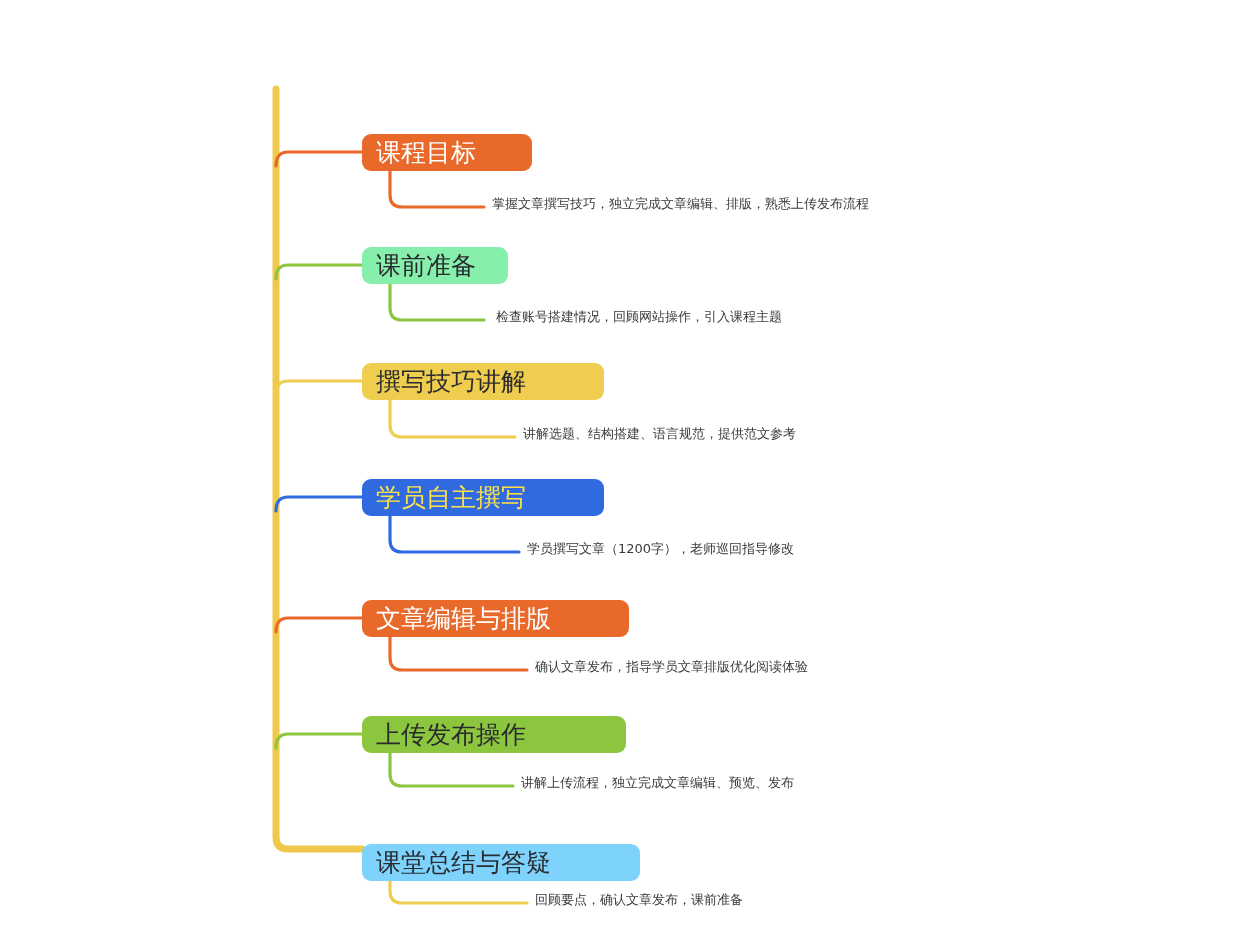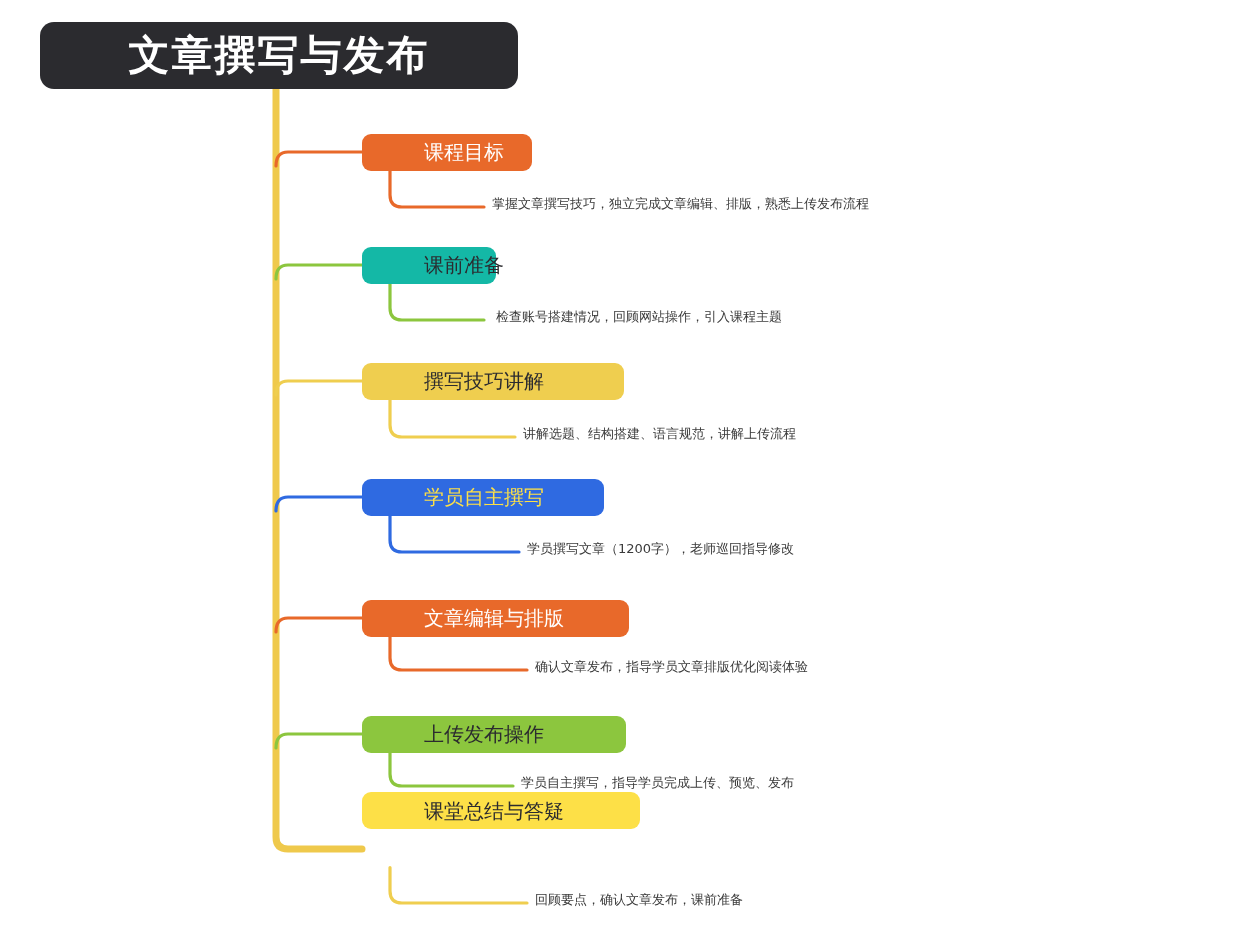--- a/index.html
+++ b/index.html
@@ -94,9 +94,6 @@
       <path d="M 390 867.5 L 390 891 Q 390 903 402 903 L 527 903" fill="none" stroke="#EFCE4F" stroke-width="3.2" stroke-linecap="round"></path>
     </svg>
 
-  <div class="root-node">
-    <span class="root-label">文章撰写与发布</span>
-  </div>
 
   <div id="branch-layer">
       <div class="branch-node" style="left: 362px; top: 133.5px; width: 170px; background: rgb(232, 105, 42);">

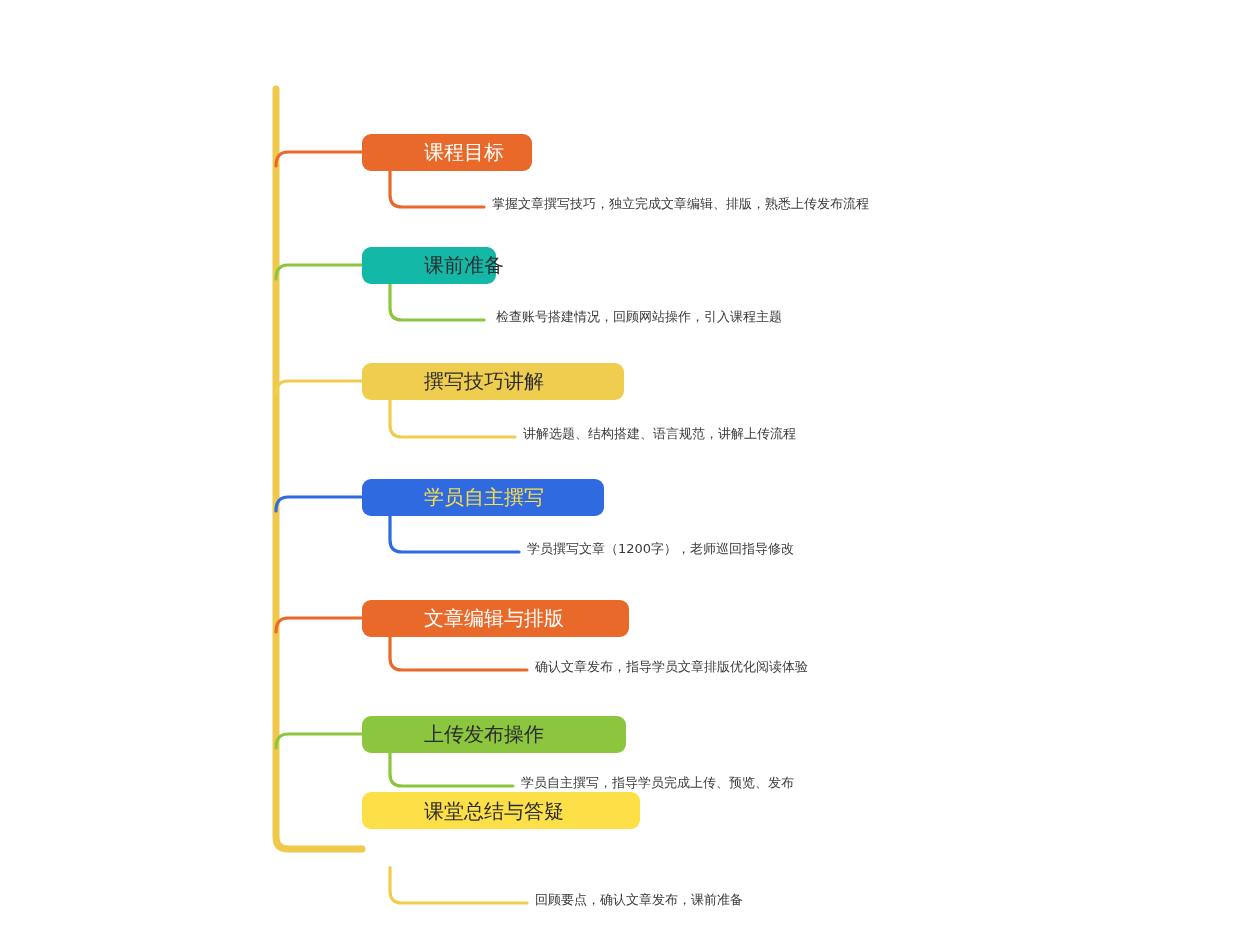--- a/index.html
+++ b/index.html
@@ -59,10 +59,9 @@
     padding: 0 14px;
   }
   .branch-label {
-    font-size: 20px;
+    font-size: 25px;
     line-height: 1;
     white-space: nowrap;
-    margin-left: 48px;
   }
   .detail-text {
     position: absolute;

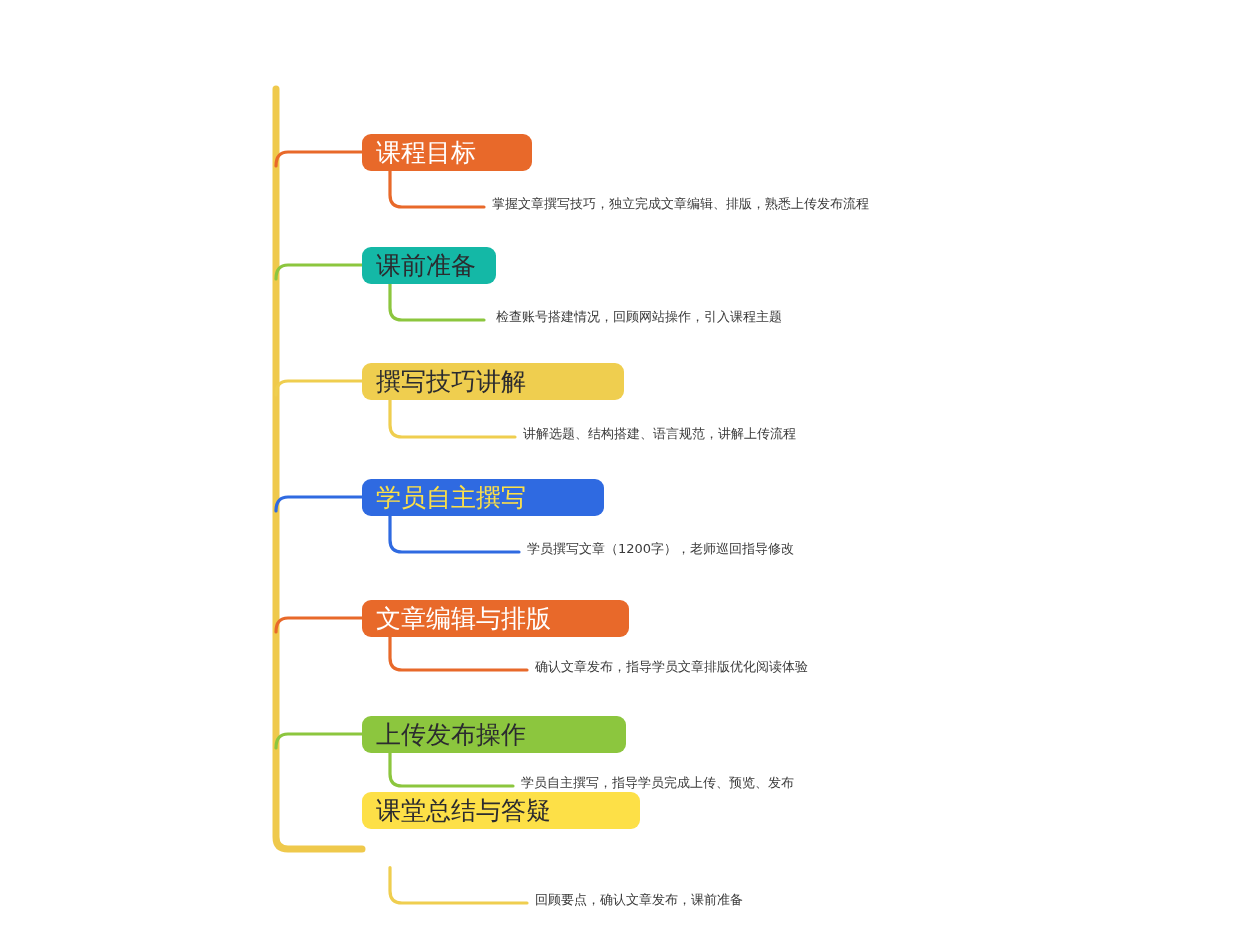--- a/index.html
+++ b/index.html
@@ -99,7 +99,7 @@
         <span class="branch-label" style="color: rgb(255, 255, 255);">课程目标</span>
       </div>
       <div class="detail-text" style="left: 492px; top: 197px;">掌握文章撰写技巧，独立完成文章编辑、排版，熟悉上传发布流程</div>
-      <div class="branch-node" style="left: 362px; top: 246.5px; width: 134px; background: #14b8a6;">
+      <div class="branch-node" style="left: 362px; top: 246.5px; width: 146px; background: #86efac;">
         <span class="branch-label" style="color: rgb(43, 43, 47);">课前准备</span>
       </div>
       <div class="detail-text" style="left: 496px; top: 310px;">检查账号搭建情况，回顾网站操作，引入课程主题</div>

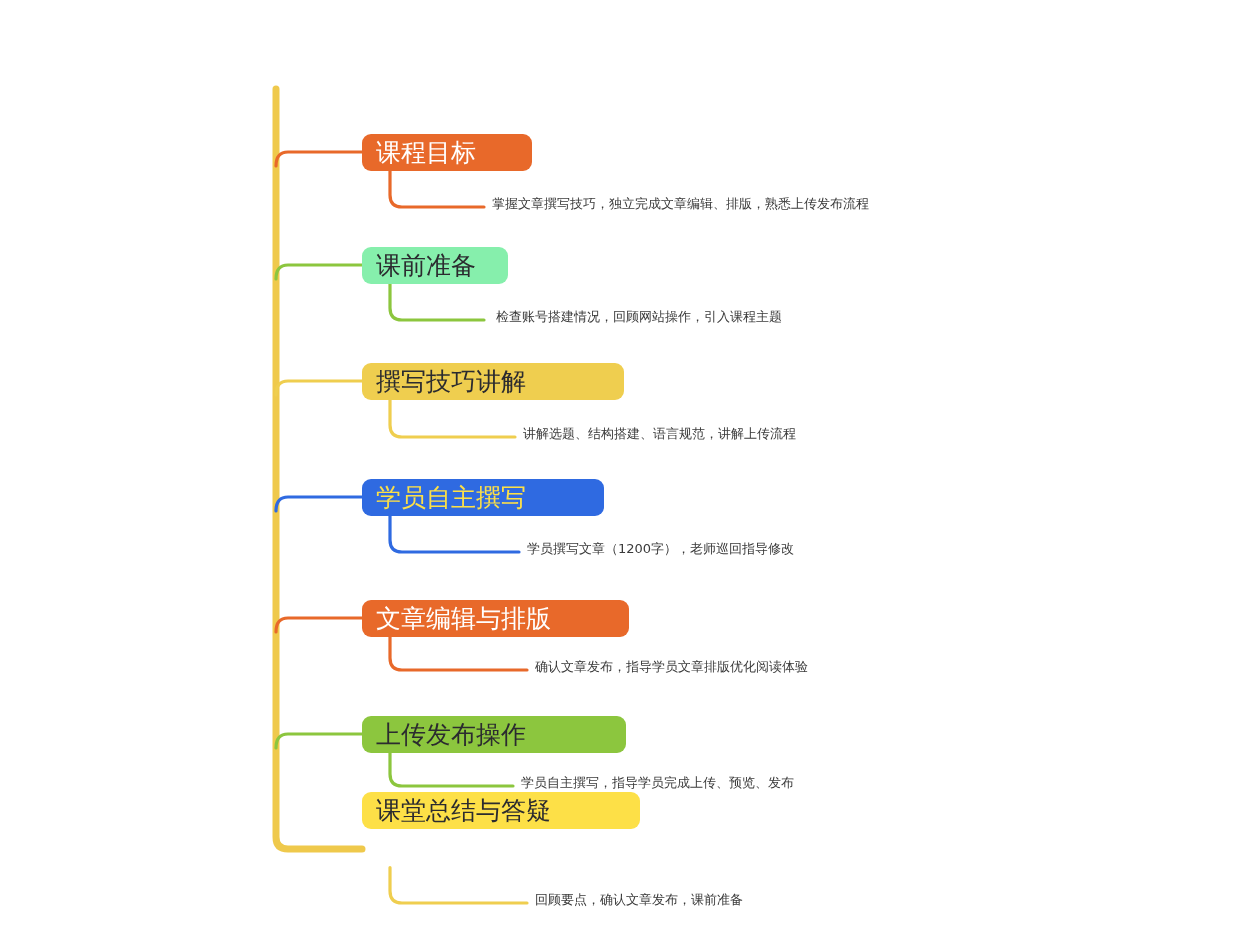--- a/index.html
+++ b/index.html
@@ -103,7 +103,7 @@
         <span class="branch-label" style="color: rgb(43, 43, 47);">课前准备</span>
       </div>
       <div class="detail-text" style="left: 496px; top: 310px;">检查账号搭建情况，回顾网站操作，引入课程主题</div>
-      <div class="branch-node" style="left: 362px; top: 362.5px; width: 262px; background: rgb(239, 206, 79);">
+      <div class="branch-node" style="left: 362px; top: 362.5px; width: 242px; background: rgb(239, 206, 79);">
         <span class="branch-label" style="color: rgb(43, 43, 47);">撰写技巧讲解</span>
       </div>
       <div class="detail-text" style="left: 523px; top: 427px;">讲解选题、结构搭建、语言规范，讲解上传流程</div>

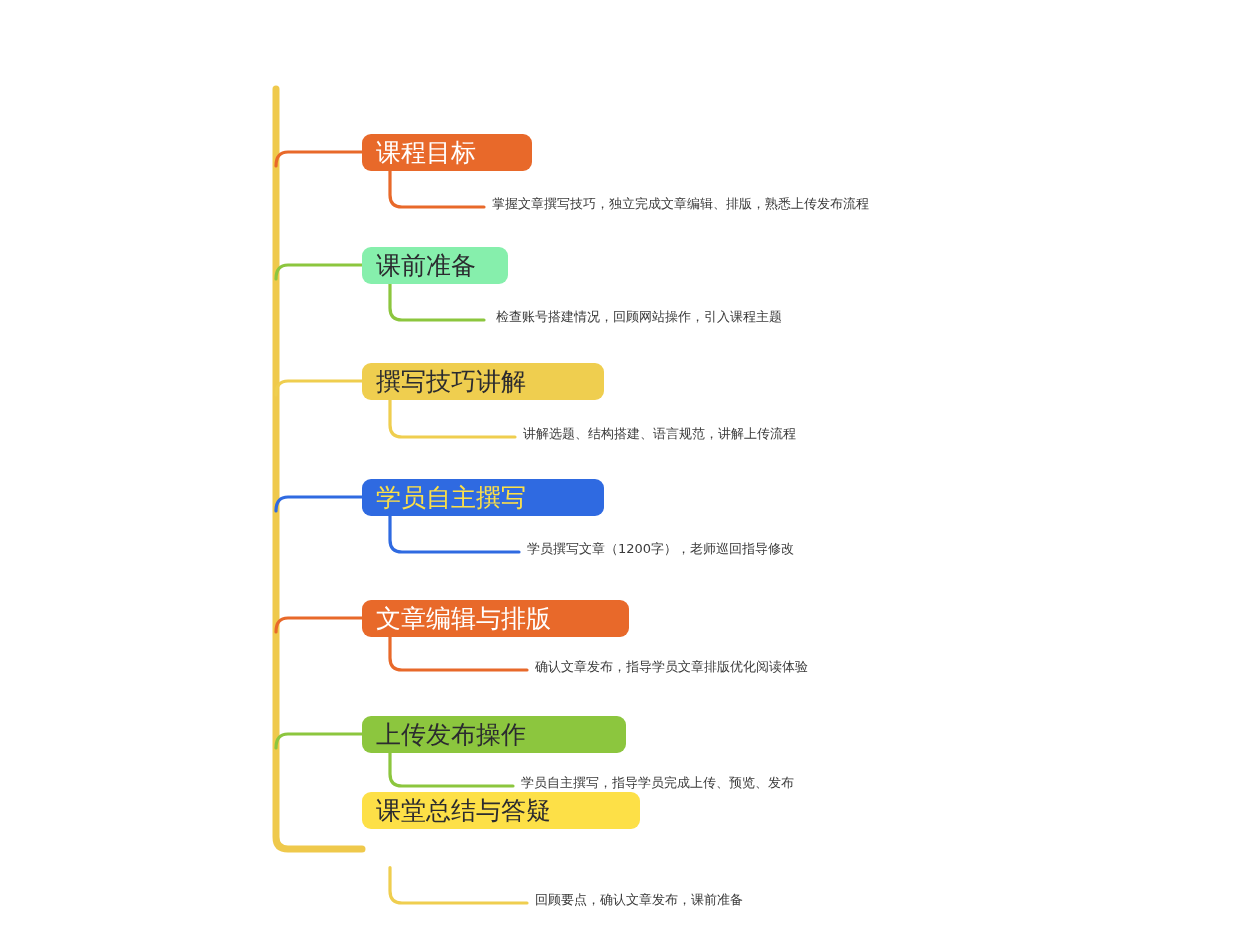--- a/index.html
+++ b/index.html
@@ -106,7 +106,7 @@
       <div class="branch-node" style="left: 362px; top: 362.5px; width: 242px; background: rgb(239, 206, 79);">
         <span class="branch-label" style="color: rgb(43, 43, 47);">撰写技巧讲解</span>
       </div>
-      <div class="detail-text" style="left: 523px; top: 427px;">讲解选题、结构搭建、语言规范，讲解上传流程</div>
+      <div class="detail-text" style="left: 523px; top: 427px;">讲解选题、结构搭建、语言规范，提供范文参考</div>
       <div class="branch-node" style="left: 362px; top: 478.5px; width: 242px; background: rgb(47, 106, 225);">
         <span class="branch-label" style="color: #fde047;">学员自主撰写</span>
       </div>

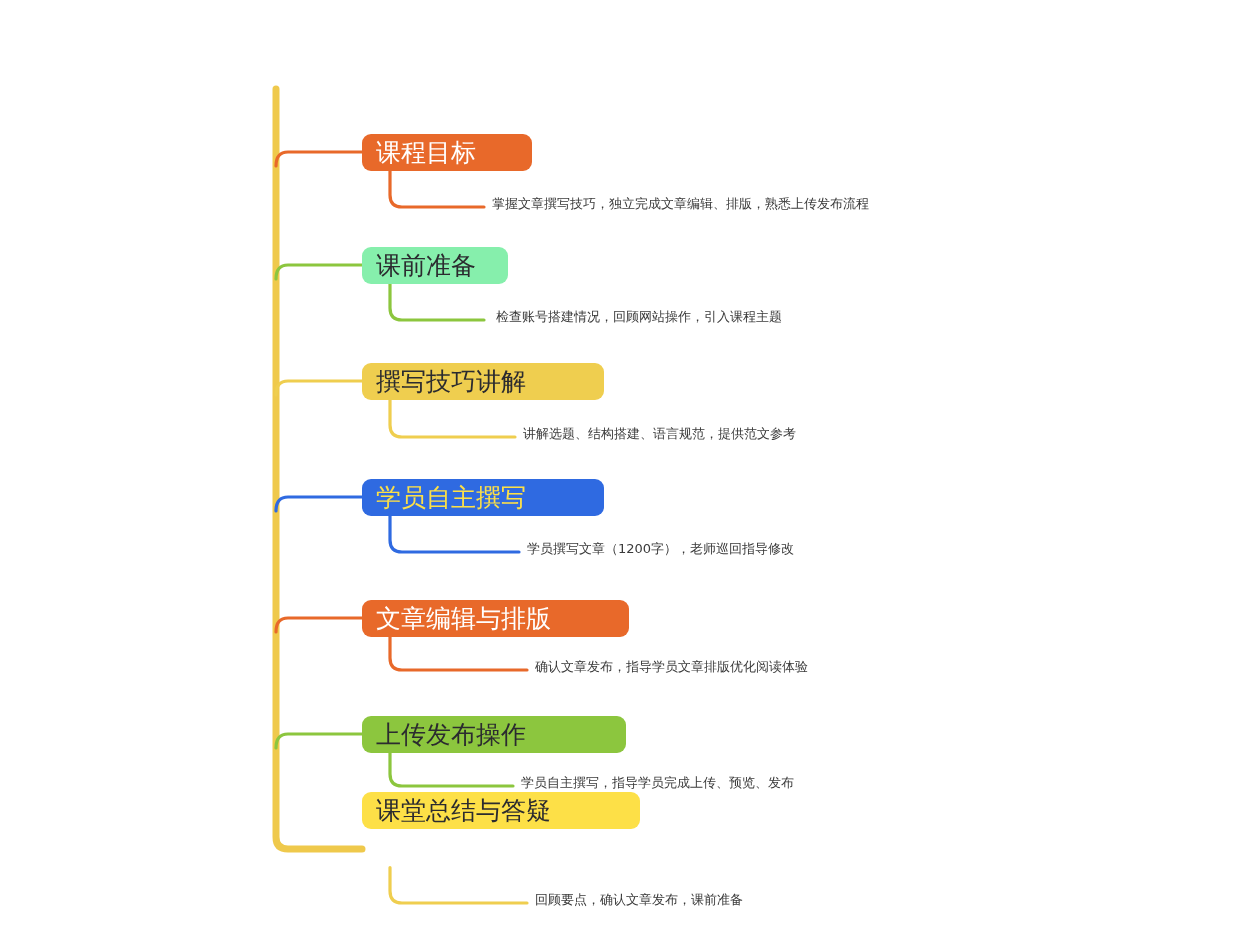--- a/index.html
+++ b/index.html
@@ -118,7 +118,7 @@
       <div class="branch-node" style="left: 362px; top: 715.5px; width: 264px; background: rgb(140, 198, 62);">
         <span class="branch-label" style="color: rgb(43, 43, 47);">上传发布操作</span>
       </div>
-      <div class="detail-text" style="left: 521px; top: 776px;">学员自主撰写，指导学员完成上传、预览、发布</div>
+      <div class="detail-text" style="left: 521px; top: 776px;">讲解上传流程，独立完成文章编辑、预览、发布</div>
       <div class="branch-node" style="left: 362px; top: 792px; width: 278px; background: #fde047;">
         <span class="branch-label" style="color: rgb(43, 43, 47);">课堂总结与答疑</span>
       </div>

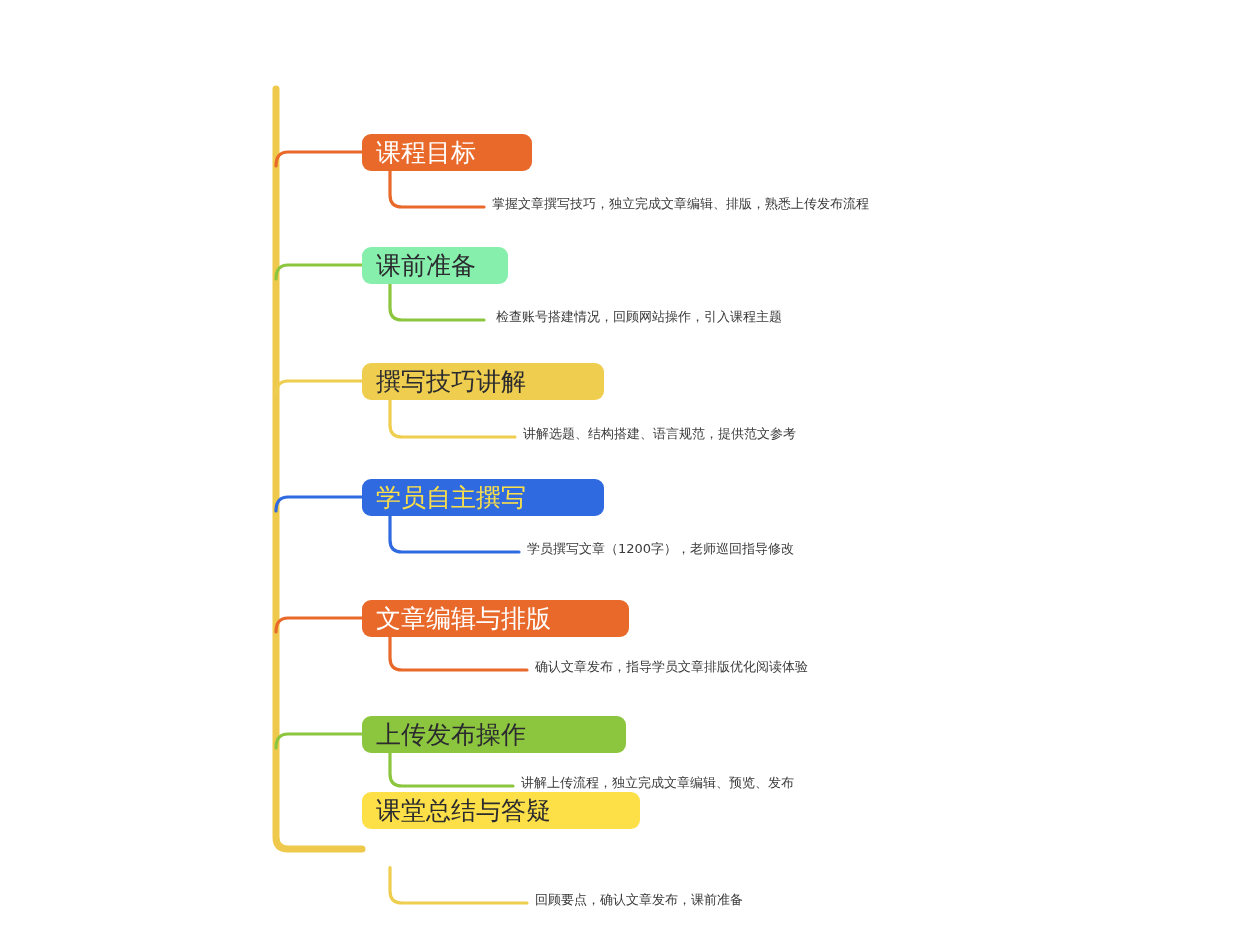--- a/index.html
+++ b/index.html
@@ -119,7 +119,7 @@
         <span class="branch-label" style="color: rgb(43, 43, 47);">上传发布操作</span>
       </div>
       <div class="detail-text" style="left: 521px; top: 776px;">讲解上传流程，独立完成文章编辑、预览、发布</div>
-      <div class="branch-node" style="left: 362px; top: 792px; width: 278px; background: #fde047;">
+      <div class="branch-node" style="left: 362px; top: 844px; width: 278px; background: #7dd3fc;">
         <span class="branch-label" style="color: rgb(43, 43, 47);">课堂总结与答疑</span>
       </div>
       <div class="detail-text" style="left: 535px; top: 893px;">回顾要点，确认文章发布，课前准备</div>

